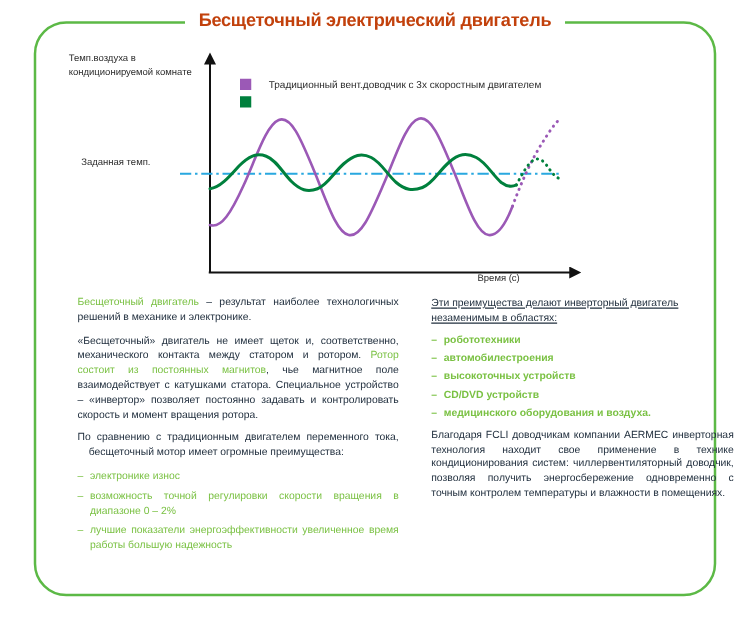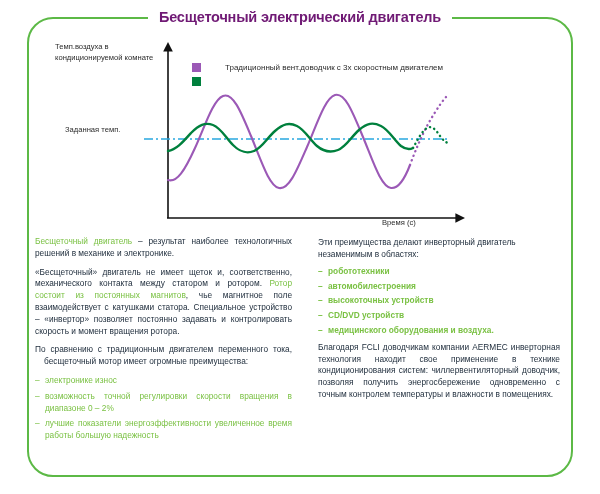--- a/index.html
+++ b/index.html
@@ -44,7 +44,7 @@
     text-align: center;
     font-size: 14.5px;
     font-weight: bold;
-    color: #701a75;
+    color: #c2410c;
     letter-spacing: -0.2px;
     white-space: nowrap;
     z-index: 3;

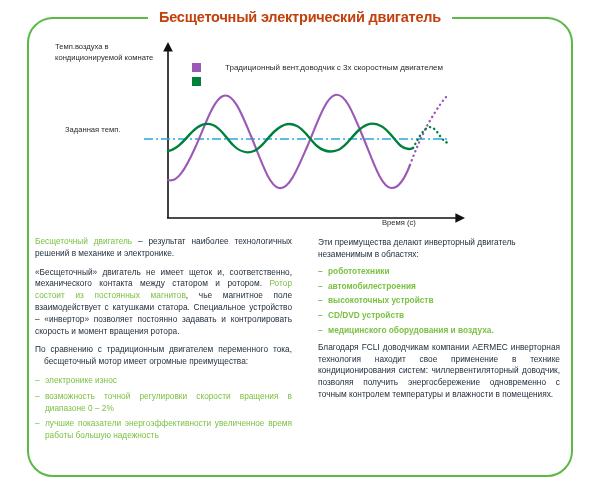--- a/index.html
+++ b/index.html
@@ -95,7 +95,6 @@
     display: flex;
     align-items: center;
     margin-bottom: 5px;
-    gap: 10px;
   }
   .legend-swatch {
     width: 9px;

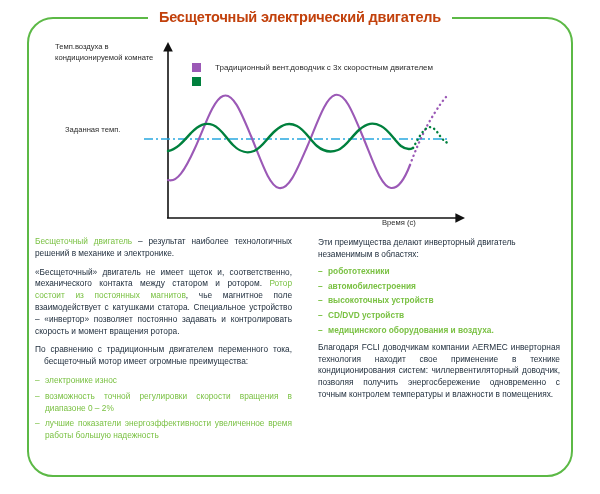--- a/index.html
+++ b/index.html
@@ -119,7 +119,7 @@
   
   #columns {
     position: absolute;
-    left: 13px;
+    left: 40px;
     top: 236px;
     width: 546px;
     height: 240px;

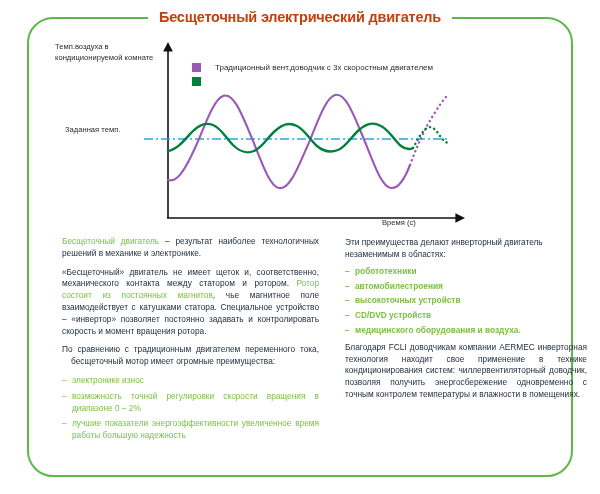--- a/index.html
+++ b/index.html
@@ -140,7 +140,7 @@
   }
   .para-indent { padding-left: 9px; text-indent: -9px; }
   .hl { color: #7ac143; }
-  .rblock { font-size: 8.3px; line-height: 12.4px; color: #22303f; margin: 0 0 5px 0; }
+  .rblock { font-size: 8.3px; line-height: 12.4px; color: #22303f; margin: 0 0 5px 0; text-decoration: underline; }
 
   ul.bullets {
     list-style: none;

